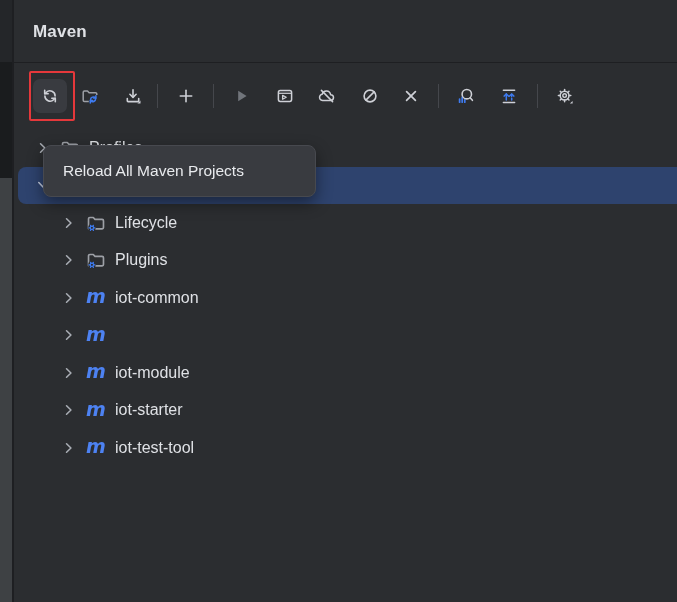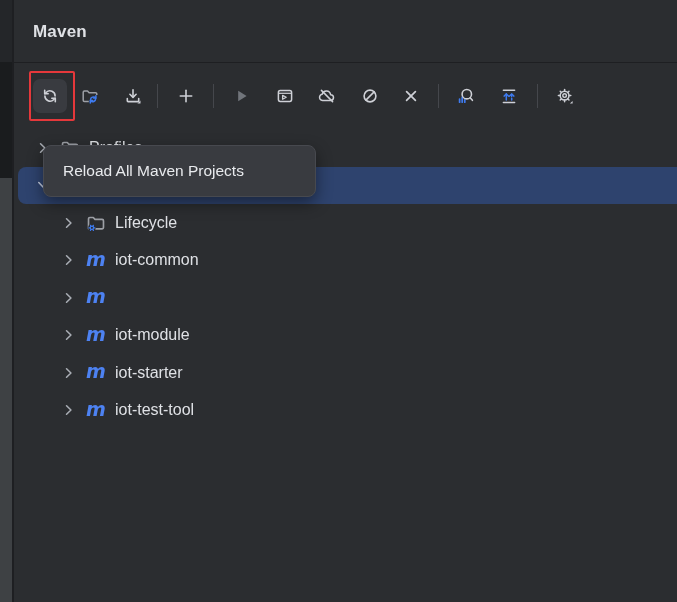--- a/index.html
+++ b/index.html
@@ -294,6 +294,19 @@
       <span class="label">Lifecycle</span>
     </div>
 
+    <div class="row lvl1">
+      <span class="chev">
+          <svg width="14" height="14" viewBox="0 0 16 16">
+            <use href="#i-chev"></use>
+          </svg>
+        </span>
+      <span class="tree-icon">
+          <svg width="22" height="22" viewBox="0 0 20 20">
+            <use href="#i-folder-gear"></use>
+          </svg>
+        </span>
+      <span class="label">Plugins</span>
+    </div>
 
     <div class="row lvl1">
       <span class="chev">

